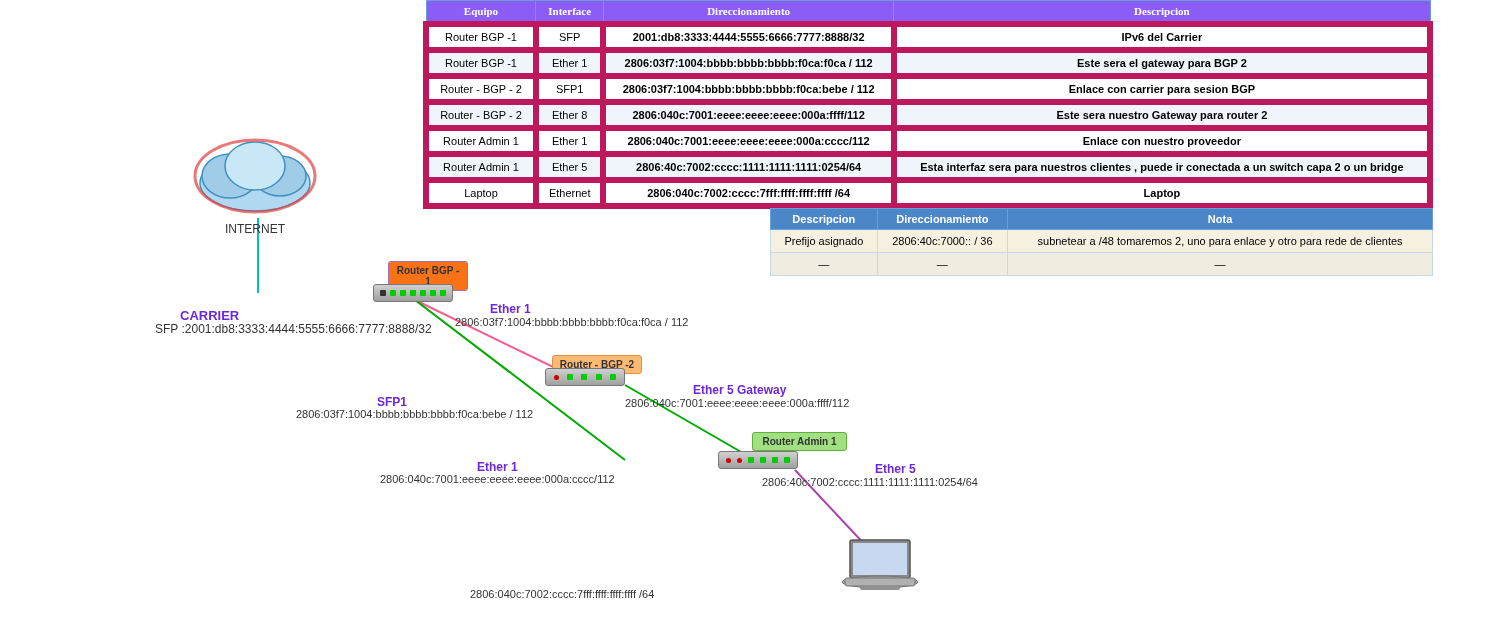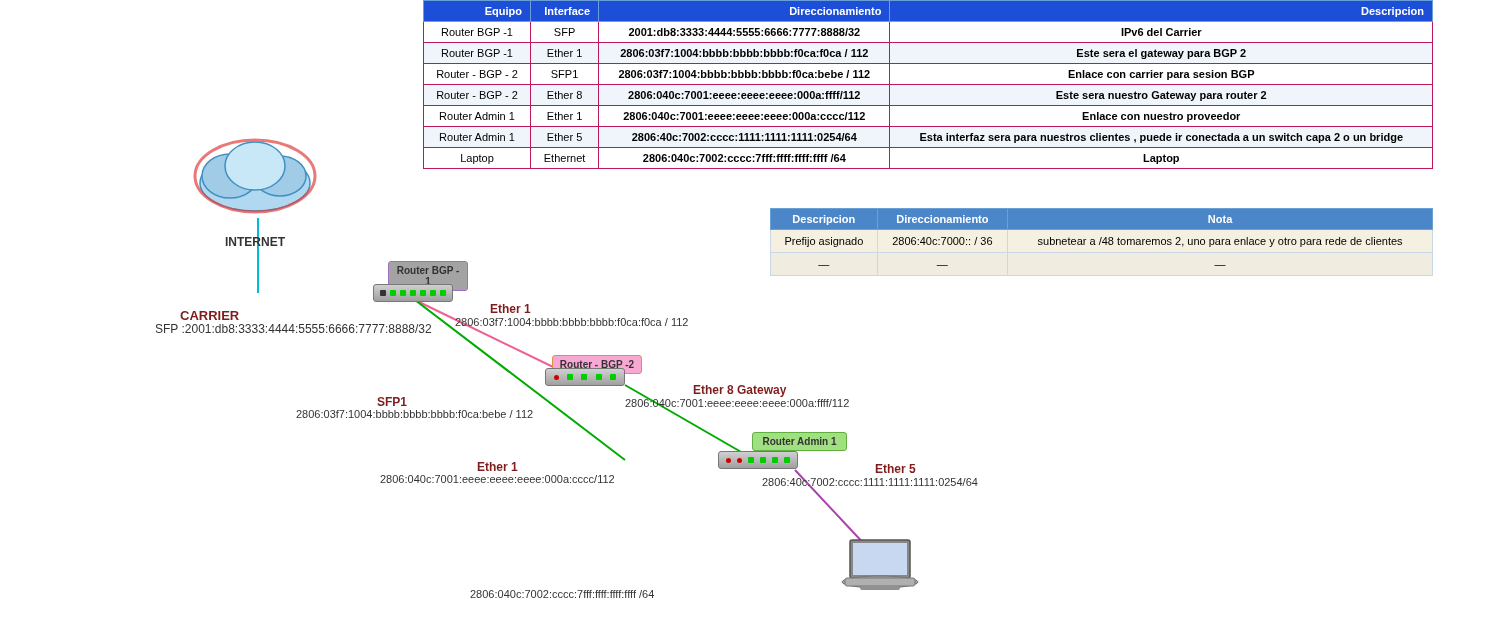--- a/index.html
+++ b/index.html
@@ -14,13 +14,14 @@
       width: 1010px;
     }
     .main-table th {
-      background: #1d4ed8;
+      background: #8b5cf6;
       color: #fff;
       padding: 4px 8px;
-      text-align: right;
+      text-align: center;
       font-weight: bold;
       font-size: 11px;
       border: 1px solid #6aa0d8;
+      font-family: Liberation Serif, serif;
     }
     .main-table td {
       padding: 4px 8px;

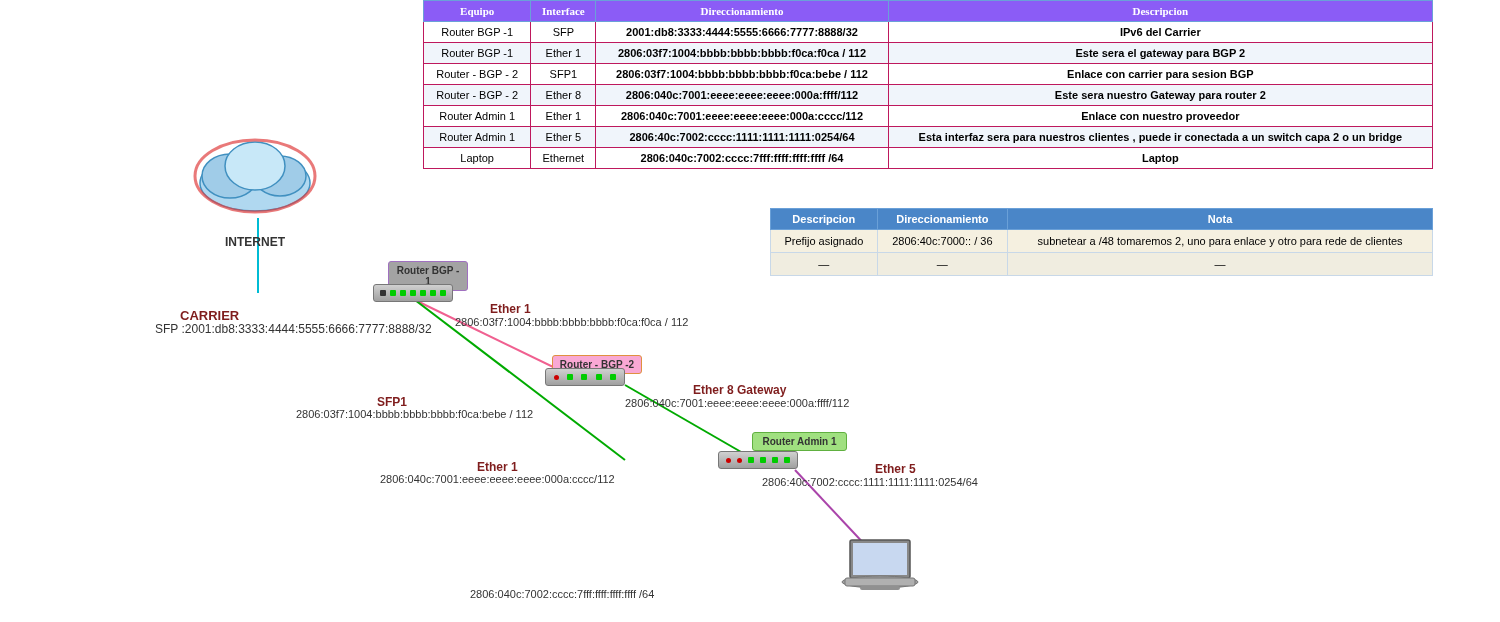--- a/index.html
+++ b/index.html
@@ -26,7 +26,7 @@
     .main-table td {
       padding: 4px 8px;
       text-align: center;
-      border: 1px solid #be185d;
+      border: 6px solid #be185d;
       font-size: 11px;
       background: #fff;
     }

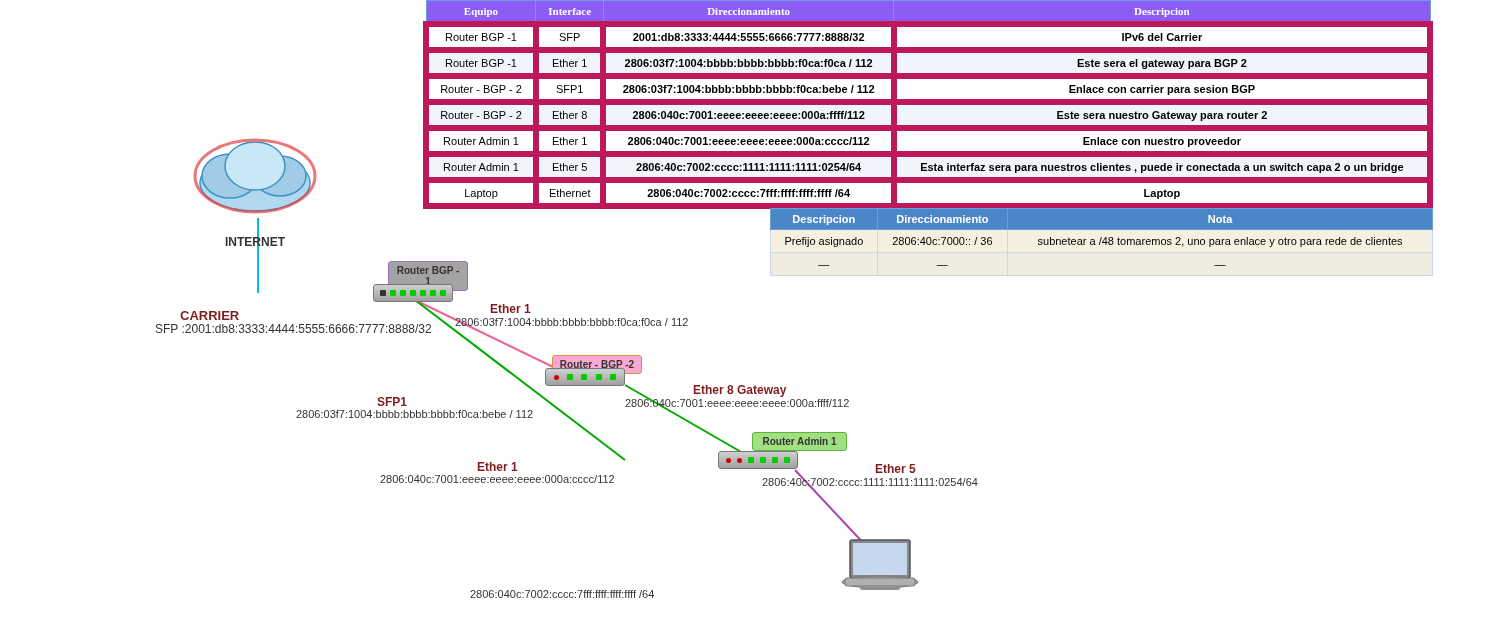--- a/index.html
+++ b/index.html
@@ -76,10 +76,10 @@
       margin: 0 auto;
     }
     .internet-label {
-      font-weight: bold;
+      font-weight: normal;
       font-size: 12px;
       color: #333;
-      margin-top: 15px;
+      margin-top: 2px;
     }
 
     

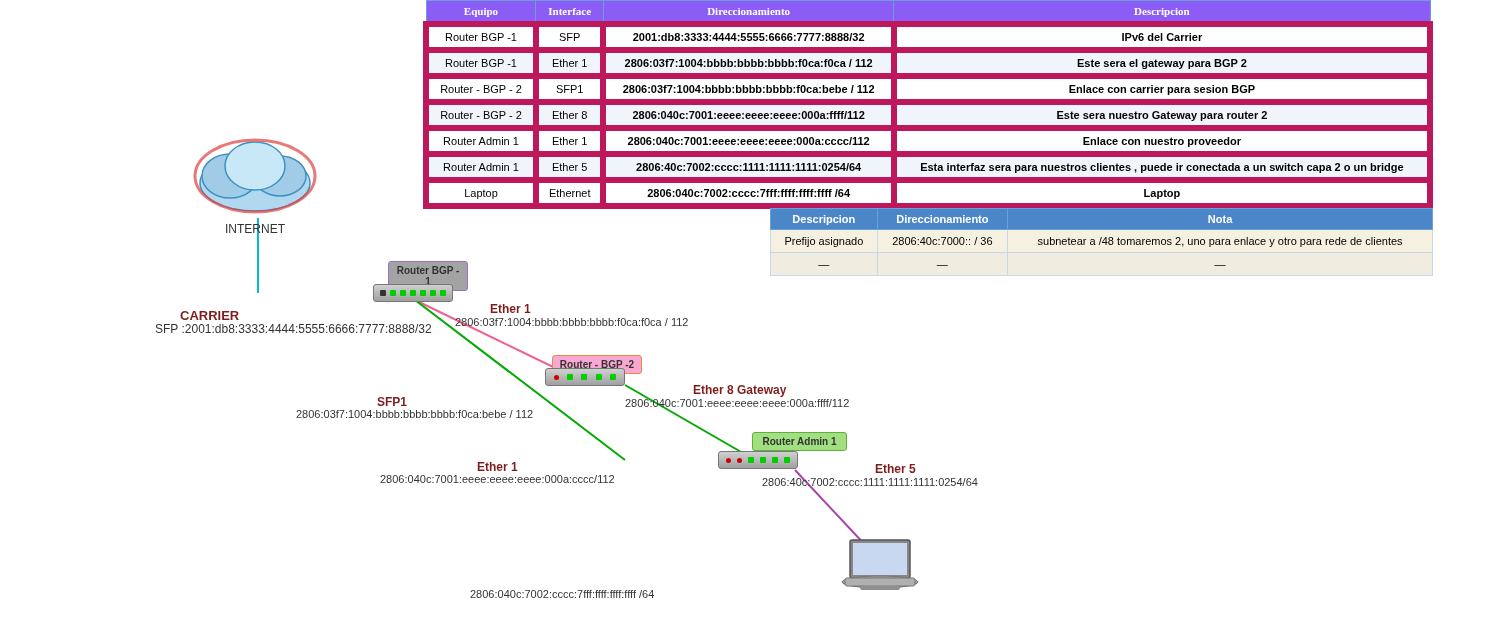--- a/index.html
+++ b/index.html
@@ -105,7 +105,7 @@
 
     .router-label-box {
       position: absolute;
-      background: #a3a3a3;
+      background: #f97316;
       border: 1px solid #a070c0;
       border-radius: 3px;
       padding: 3px 6px;

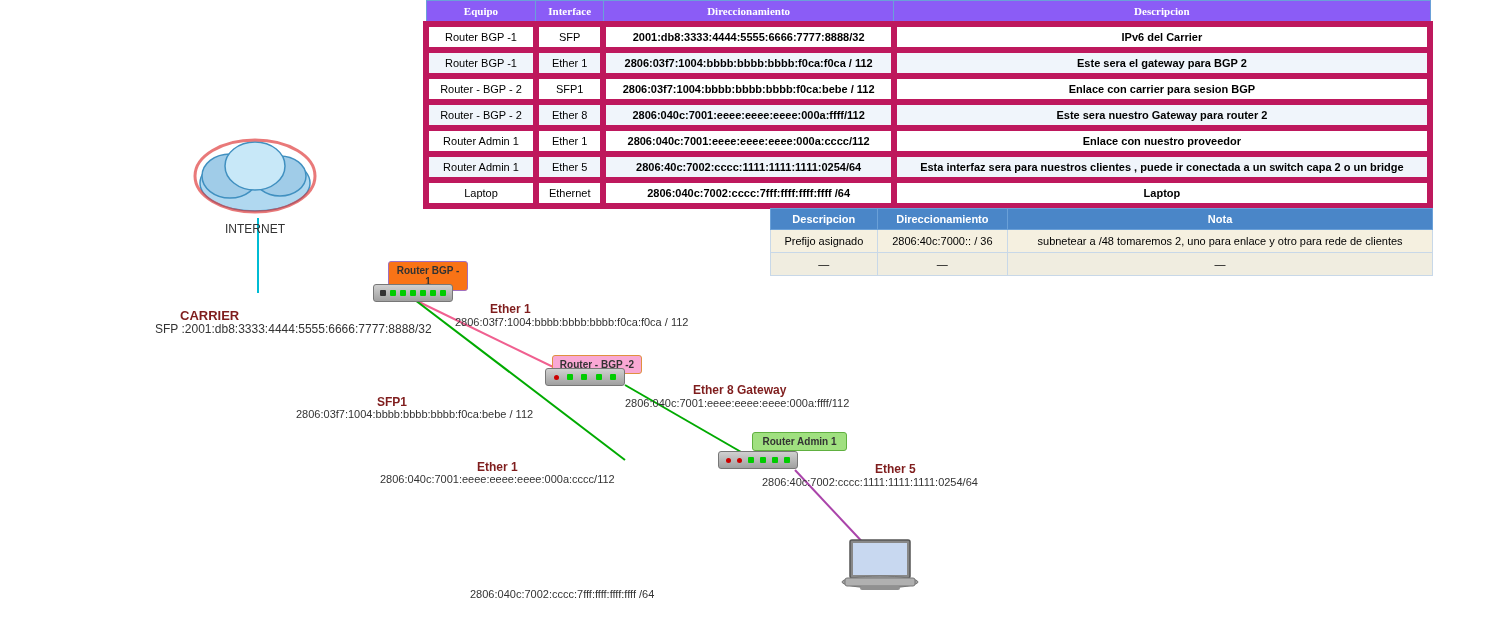--- a/index.html
+++ b/index.html
@@ -149,7 +149,7 @@
       font-size: 12px;
       font-weight: bold;
       text-align: center;
-      color: #7f1d1d;
+      color: #6d28d9;
     }
 
     

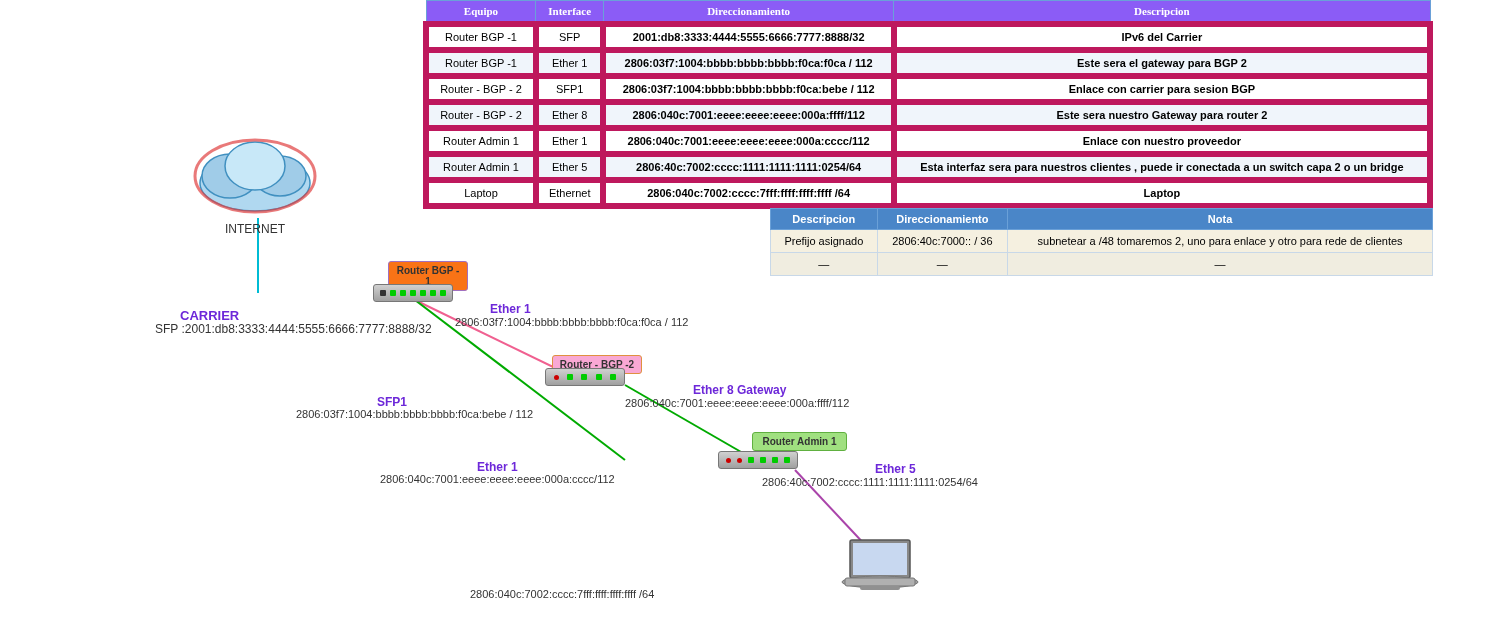--- a/index.html
+++ b/index.html
@@ -116,7 +116,7 @@
     }
     .router-label-box-orange {
       position: absolute;
-      background: #f9a8d4;
+      background: #fdba74;
       border: 1px solid #e09040;
       border-radius: 3px;
       padding: 3px 6px;

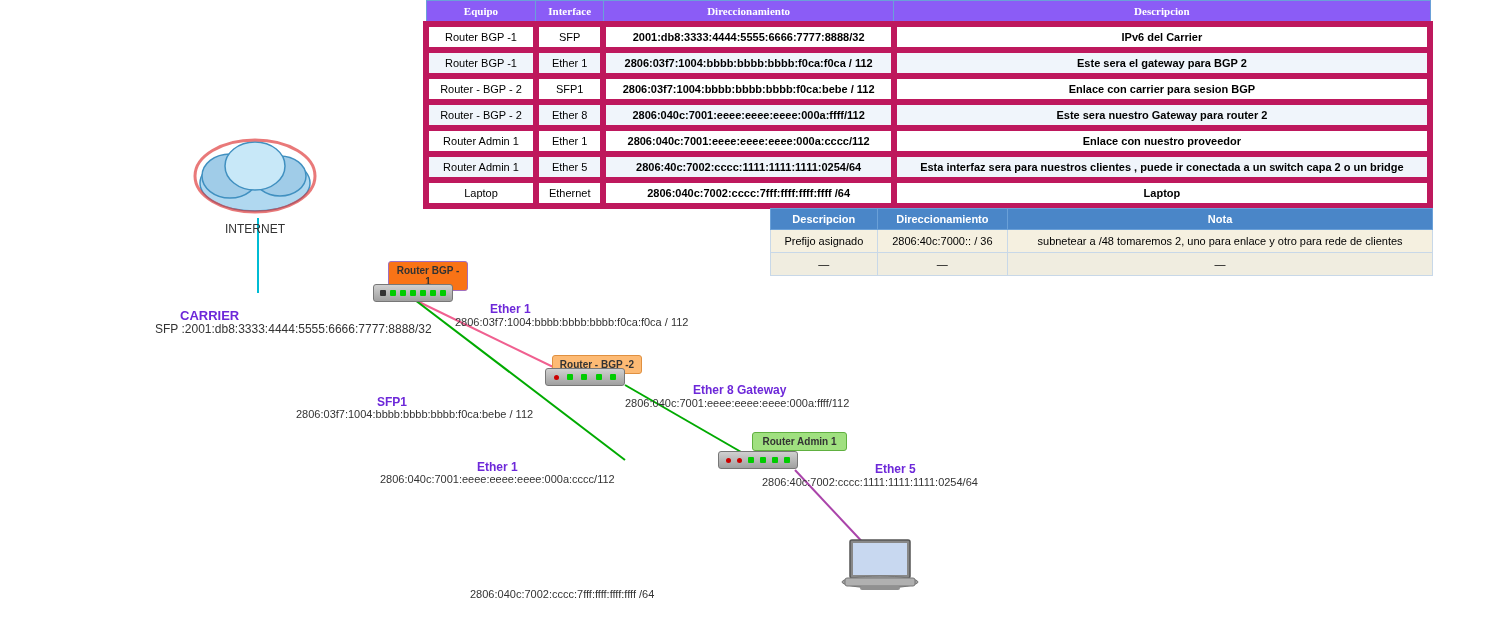--- a/index.html
+++ b/index.html
@@ -352,7 +352,7 @@
 <div class="diag-text-bold" style="left:377px; top:395px;">SFP1</div>
 <div class="diag-text" style="left:296px; top:408px;">2806:03f7:1004:bbbb:bbbb:bbbb:f0ca:bebe / 112</div>
 
-<div class="diag-text-bold" style="left:693px; top:383px;">Ether 8 Gateway</div>
+<div class="diag-text-bold" style="left:693px; top:383px;">Ether 5 Gateway</div>
 <div class="diag-text" style="left:625px; top:397px;">2806:040c:7001:eeee:eeee:eeee:000a:ffff/112</div>
 
 <div class="diag-text-bold" style="left:477px; top:460px;">Ether 1</div>

